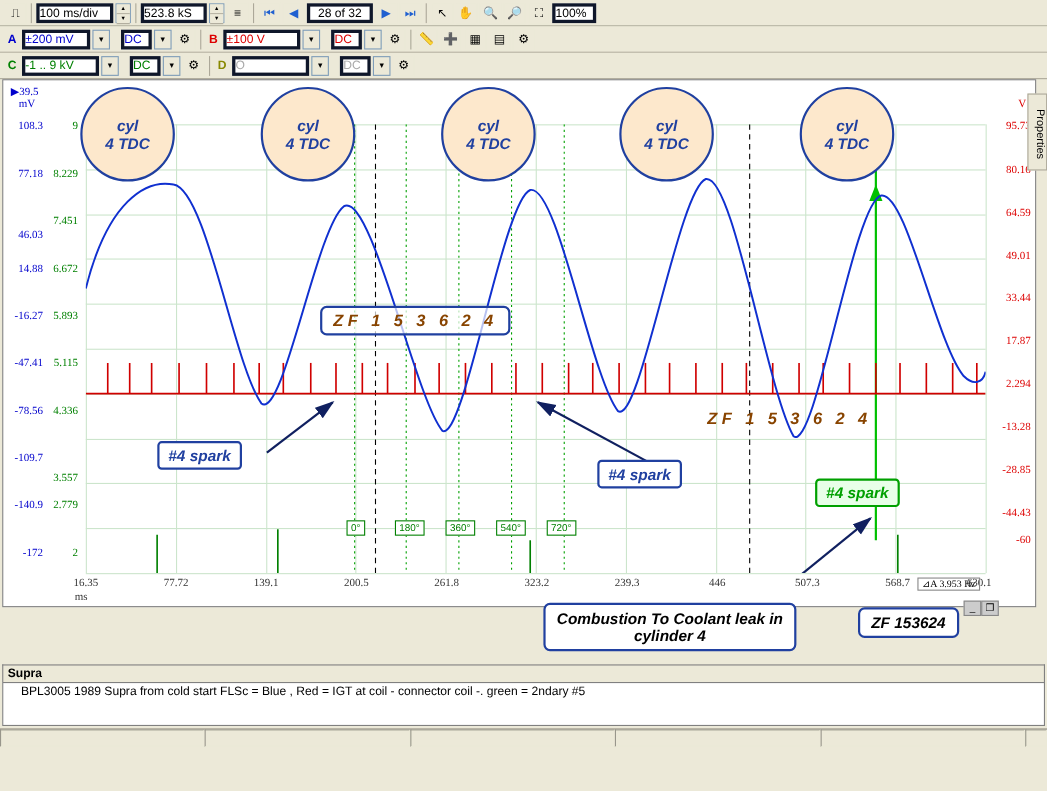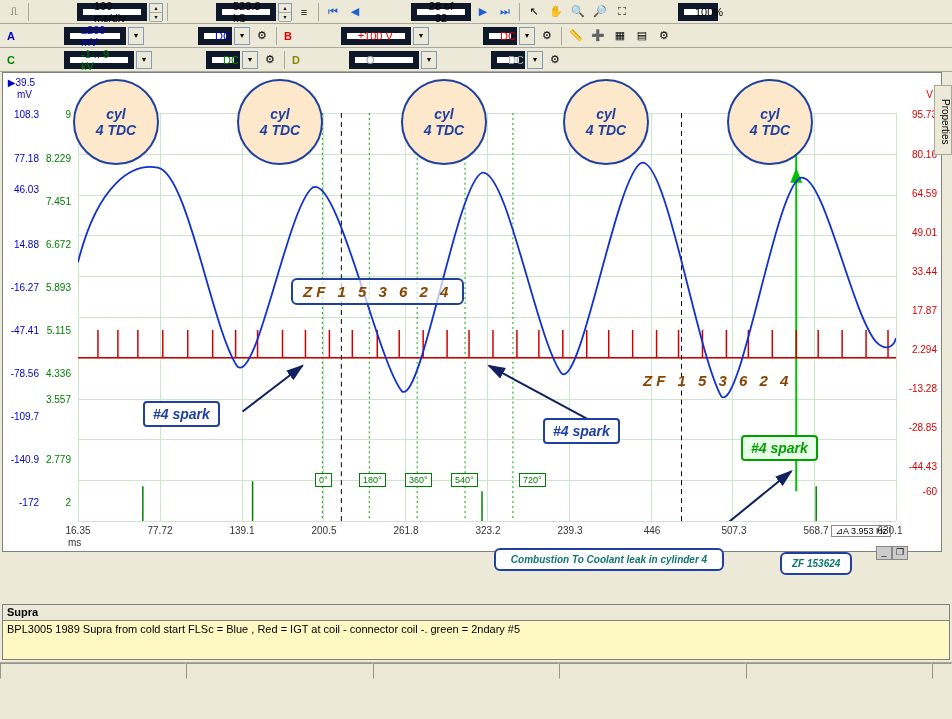--- a/index.html
+++ b/index.html
@@ -8,7 +8,7 @@
   .toolbar { display: flex; align-items: center; height: 24px; background: #ece9d8; border-bottom: 1px solid #aca899; padding: 1px 4px; gap: 2px; }
   .toolbar .sep { width: 1px; height: 18px; background: #aca899; margin: 0 2px; }
   .tb-btn { width: 20px; height: 20px; border: 1px solid #ece9d8; display: flex; align-items: center; justify-content: center; font-size: 11px; background: #ece9d8; }
-  .input-box { background: white; border: 6px solid #0f172a; height: 18px; padding: 1px 11px; font-size: 11px; display: flex; align-items: center; margin-left: 44px; }
+  .input-box { background: white; border: 3px solid #0f172a; height: 18px; padding: 1px 0; font-size: 11px; display: flex; align-items: center; }
   .spinner { display: flex; flex-direction: column; height: 18px; width: 14px; border: 1px solid #7f9db9; }
   .spinner div { flex: 1; background: #ece9d8; border-bottom: 1px solid #aca899; font-size: 6px; text-align: center; line-height: 8px; }
   .combo-btn { width: 16px; height: 18px; border: 1px solid #7f9db9; background: #ece9d8; font-size: 8px; display: flex; align-items: center; justify-content: center; }

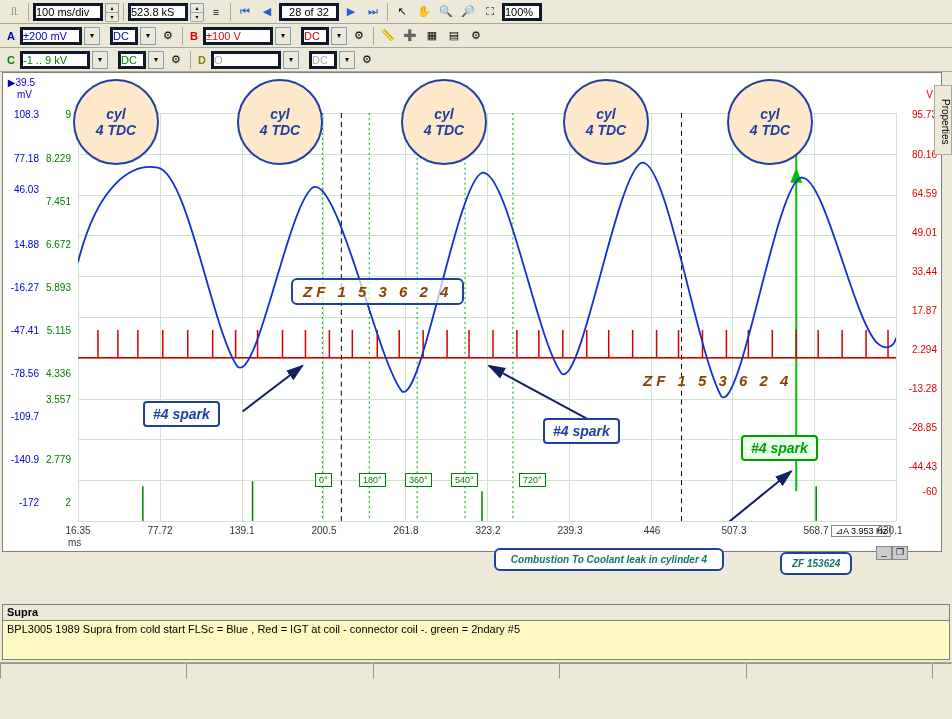--- a/index.html
+++ b/index.html
@@ -23,7 +23,7 @@
   .gridline-h, .gridline-v { position: absolute; background: #cce5cc; }
   .gridline-h { left: 0; right: 0; height: 1px; }
   .gridline-v { top: 0; bottom: 0; width: 1px; }
-  .axis-label { position: absolute; font-size: 10px; }
+  .axis-label { position: absolute; font-size: 10px; font-family: Liberation Serif, serif; }
   .axis-left1 { color: #0000cc; text-align: right; }
   .axis-left2 { color: #008000; text-align: right; }
   .axis-right { color: #d00; text-align: left; }

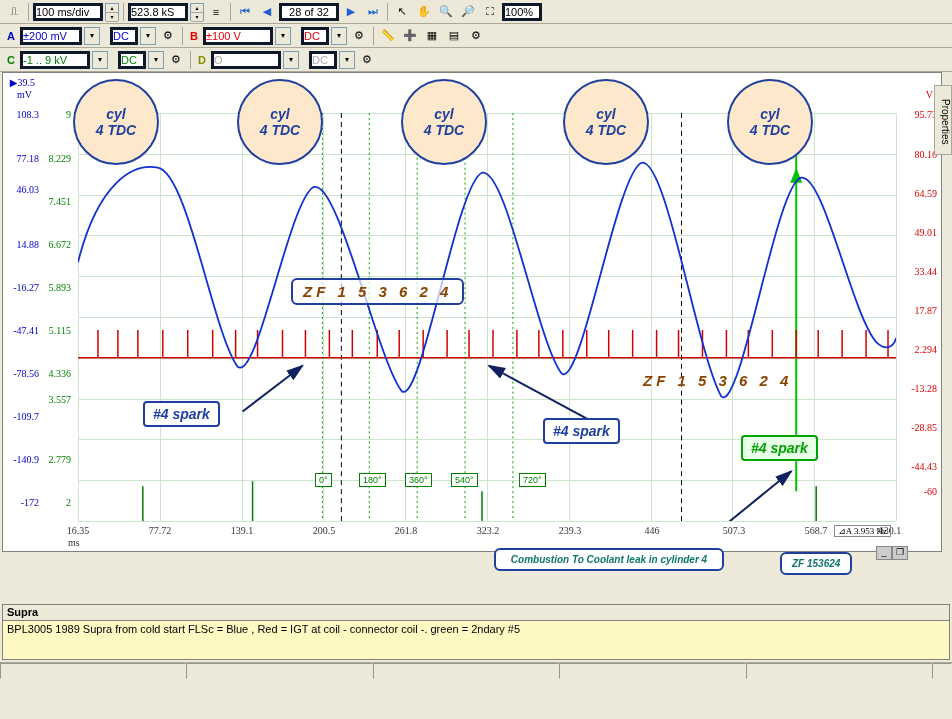--- a/index.html
+++ b/index.html
@@ -250,7 +250,7 @@
 
   <div class="axis-label axis-left1" style="left:0;width:36px;top:36px">108.3</div>
   <div class="axis-label axis-left1" style="left:0;width:36px;top:80px">77.18</div>
-  <div class="axis-label axis-left1" style="left:0;width:36px;top:111px">46.03</div>
+  <div class="axis-label axis-left1" style="left:0;width:36px;top:135px">46.03</div>
   <div class="axis-label axis-left1" style="left:0;width:36px;top:166px">14.88</div>
   <div class="axis-label axis-left1" style="left:0;width:36px;top:209px">-16.27</div>
   <div class="axis-label axis-left1" style="left:0;width:36px;top:252px">-47.41</div>

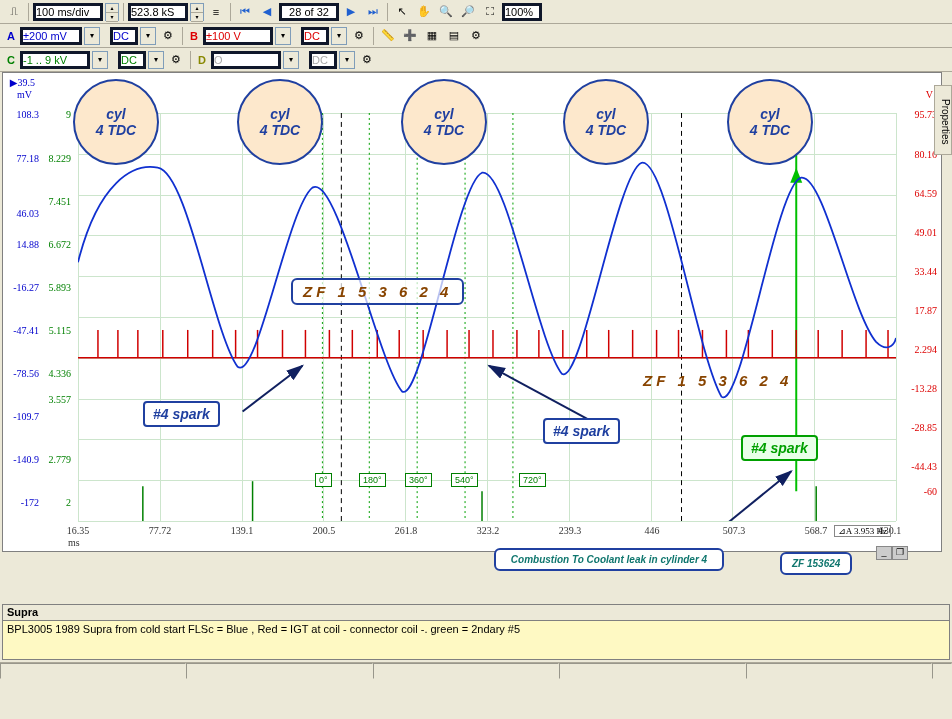--- a/index.html
+++ b/index.html
@@ -266,7 +266,7 @@
   <div class="axis-label axis-left2" style="left:38px;width:30px;top:209px">5.893</div>
   <div class="axis-label axis-left2" style="left:38px;width:30px;top:252px">5.115</div>
   <div class="axis-label axis-left2" style="left:38px;width:30px;top:295px">4.336</div>
-  <div class="axis-label axis-left2" style="left:38px;width:30px;top:321px">3.557</div>
+  <div class="axis-label axis-left2" style="left:38px;width:30px;top:356px">3.557</div>
   <div class="axis-label axis-left2" style="left:38px;width:30px;top:381px">2.779</div>
   <div class="axis-label axis-left2" style="left:38px;width:30px;top:424px">2</div>
 

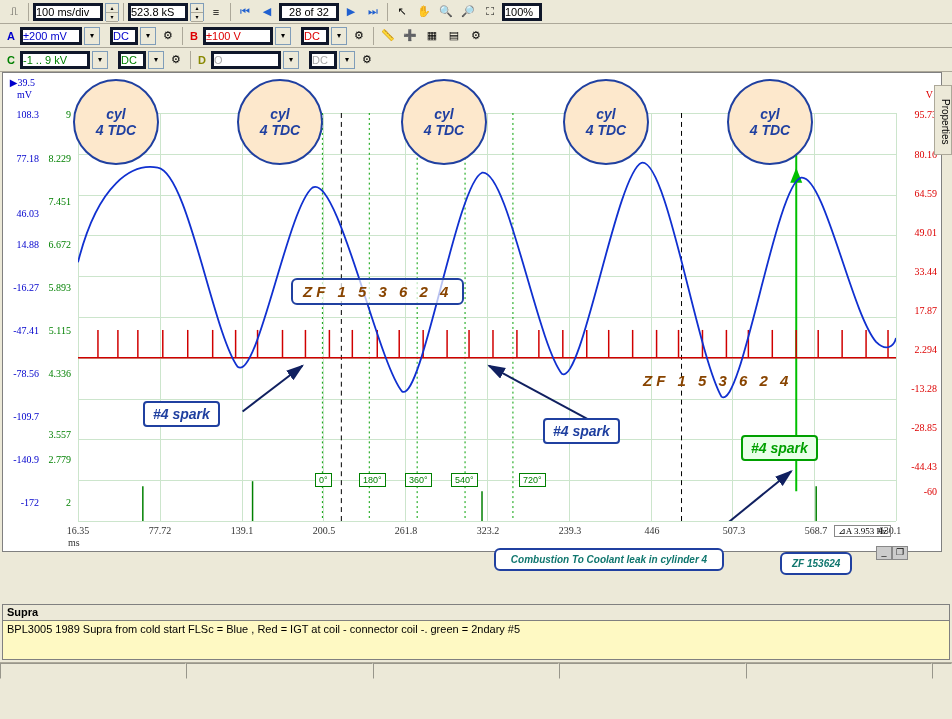--- a/index.html
+++ b/index.html
@@ -300,7 +300,7 @@
   <div class="cursor-box" style="left:356px;top:400px">180°</div>
   <div class="cursor-box" style="left:402px;top:400px">360°</div>
   <div class="cursor-box" style="left:448px;top:400px">540°</div>
-  <div class="cursor-box" style="left:516px;top:400px">720°</div>
+  <div class="cursor-box" style="left:494px;top:400px">720°</div>
 
   <div class="tdc-circle" style="left:70px;top:6px">
       <div>cyl</div>

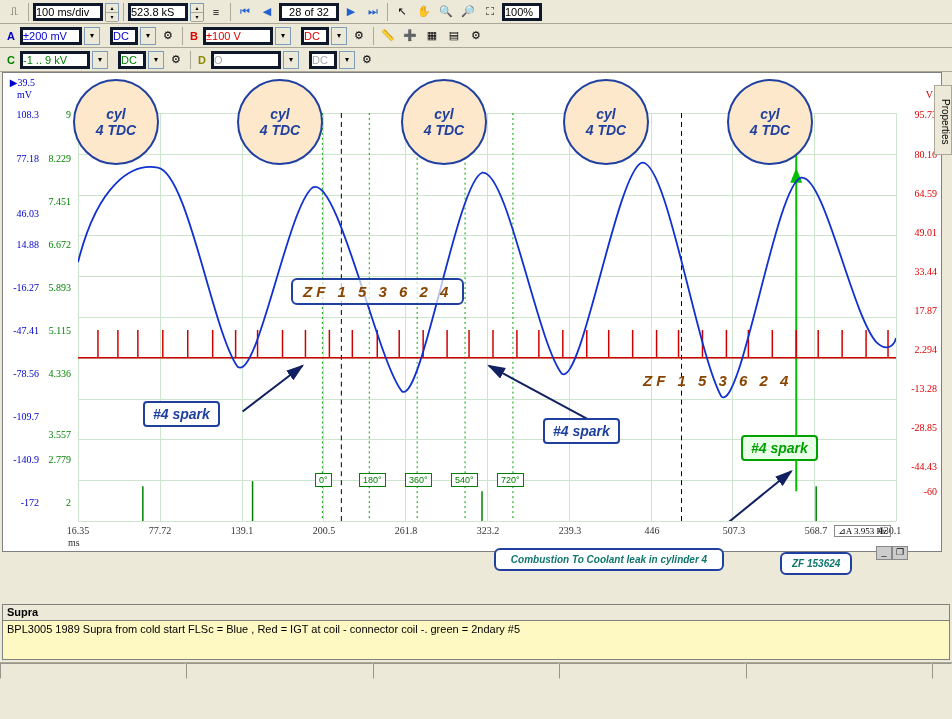--- a/index.html
+++ b/index.html
@@ -32,7 +32,7 @@
   .zf-box { position: absolute; border: 2px solid #2040a0; border-radius: 6px; padding: 3px 10px; color: #884400; font-style: italic; font-weight: bold; font-size: 15px; background: rgba(255,255,255,0.7); letter-spacing: 4px; }
   .spark-box { position: absolute; border: 2px solid #2040a0; border-radius: 4px; padding: 3px 8px; color: #2040a0; font-style: italic; font-weight: bold; font-size: 14px; background: white; }
   .spark-box.green { border-color: #00a000; color: #00a000; background: #e8ffe8; }
-  .combustion-box { position: absolute; border: 2px solid #2040a0; border-radius: 6px; padding: 4px 10px; color: #0f766e; font-style: italic; font-weight: bold; font-size: 10px; text-align: center; background: white; }
+  .combustion-box { position: absolute; border: 2px solid #2040a0; border-radius: 6px; padding: 4px 10px; color: #000000; font-style: italic; font-weight: bold; font-size: 14px; text-align: center; background: white; }
   .cursor-box { position: absolute; border: 1px solid #008000; font-size: 9px; color: #008000; padding: 1px 3px; background: white; }
 
   .notes-bar { height: 16px; background: #ece9d8; border: 1px solid #808080; border-bottom: none; padding: 1px 4px; font-weight: bold; font-size: 11px; margin: 2px 2px 0 2px; display: flex; justify-content: space-between; }

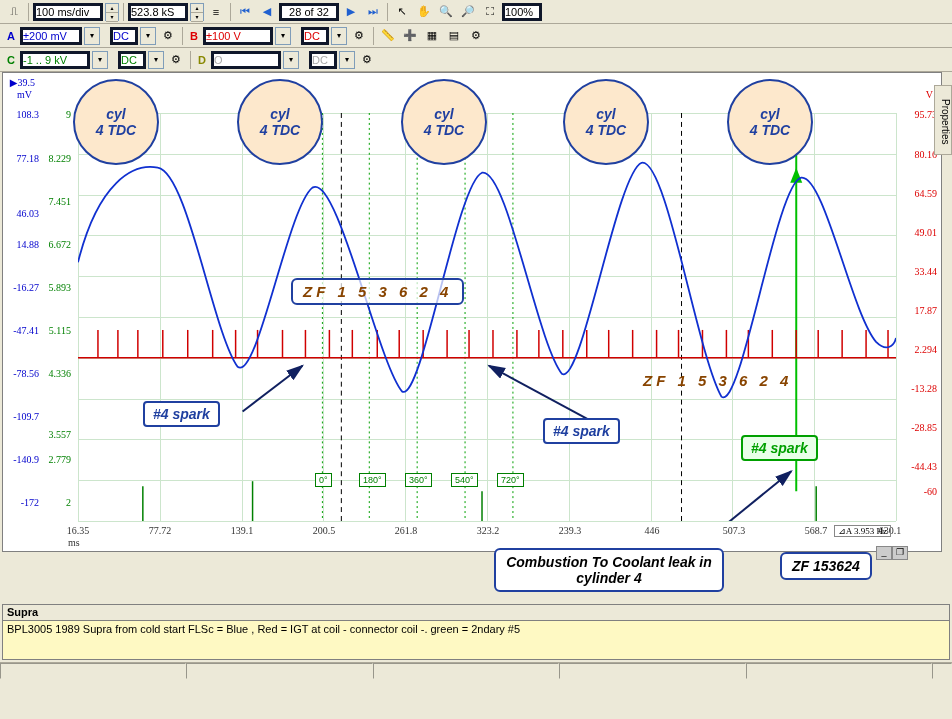--- a/index.html
+++ b/index.html
@@ -36,7 +36,7 @@
   .cursor-box { position: absolute; border: 1px solid #008000; font-size: 9px; color: #008000; padding: 1px 3px; background: white; }
 
   .notes-bar { height: 16px; background: #ece9d8; border: 1px solid #808080; border-bottom: none; padding: 1px 4px; font-weight: bold; font-size: 11px; margin: 2px 2px 0 2px; display: flex; justify-content: space-between; }
-  .notes-area { height: 40px; background: #fef9c3; border: 1px solid #808080; padding: 2px 4px; font-size: 11px; margin: 0 2px; }
+  .notes-area { height: 40px; background: #ffffff; border: 1px solid #808080; padding: 2px 16px; font-size: 11px; margin: 0 2px; }
   .status-bar { height: 18px; background: #ece9d8; border-top: 1px solid #aca899; display: flex; margin-top: 2px; }
   .status-bar div { border: 1px inset #ece9d8; flex: 1; height: 16px; }
 

